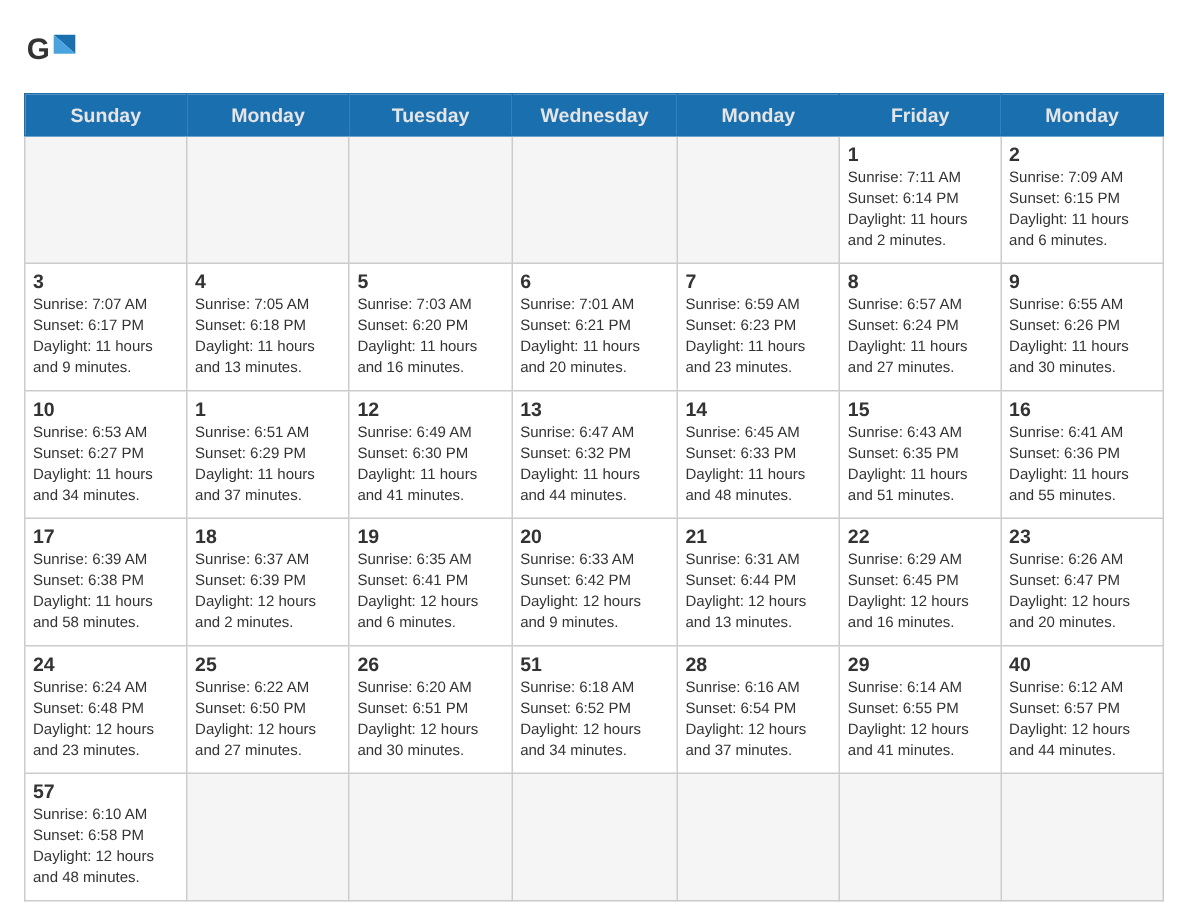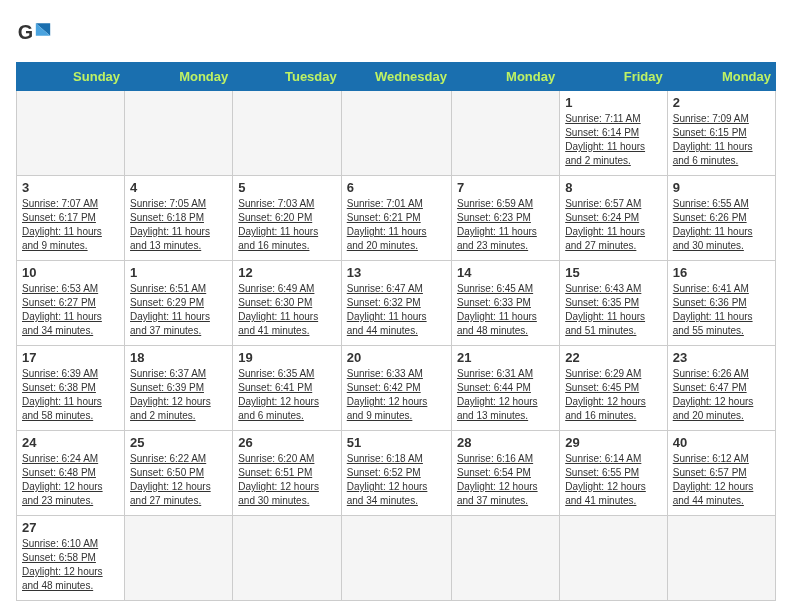--- a/index.html
+++ b/index.html
@@ -46,11 +46,11 @@
     }
     .calendar th {
       background-color: #1a6faf;
-      color: #bef264;
+      color: #e5e5e5;
       font-size: 13px;
       font-weight: bold;
       padding: 6px 4px;
-      text-align: right;
+      text-align: center;
       border: 1px solid #1a6faf;
     }
     .calendar td {

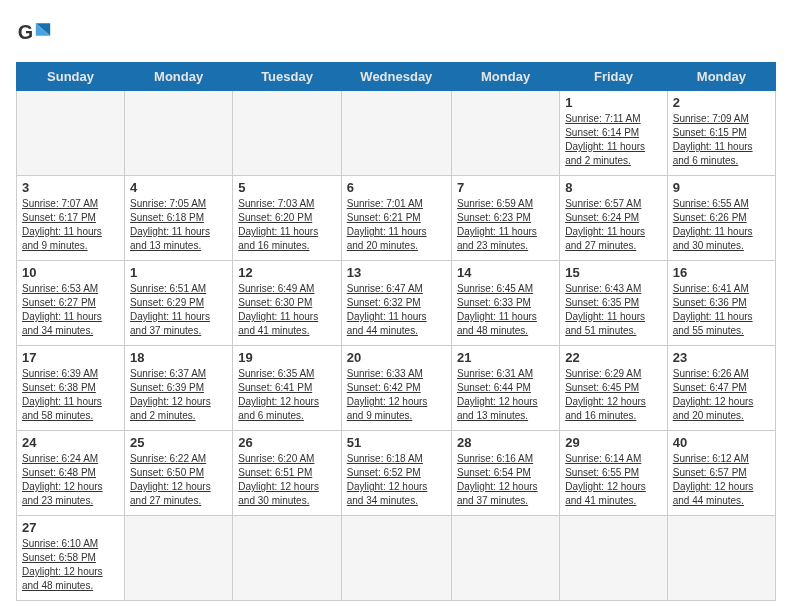--- a/index.html
+++ b/index.html
@@ -77,7 +77,6 @@
       font-size: 10px;
       color: #333;
       line-height: 1.4;
-      text-decoration: underline;
     }
     .week-row td {
       height: 85px;

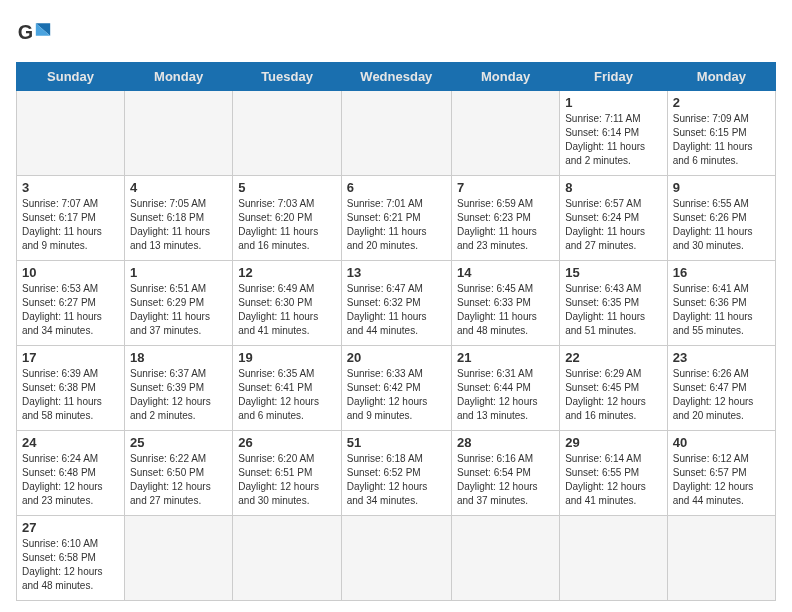--- a/index.html
+++ b/index.html
@@ -254,7 +254,7 @@
       </tr>
       <tr class="week-row">
         <td>
-          <span class="day-num">27</span>
+          <span class="day-num">57</span>
           <div class="day-info">Sunrise: 6:10 AM<br>Sunset: 6:58 PM<br>Daylight: 12 hours<br>and 48 minutes.</div>
         </td>
         <td class="empty"></td>

